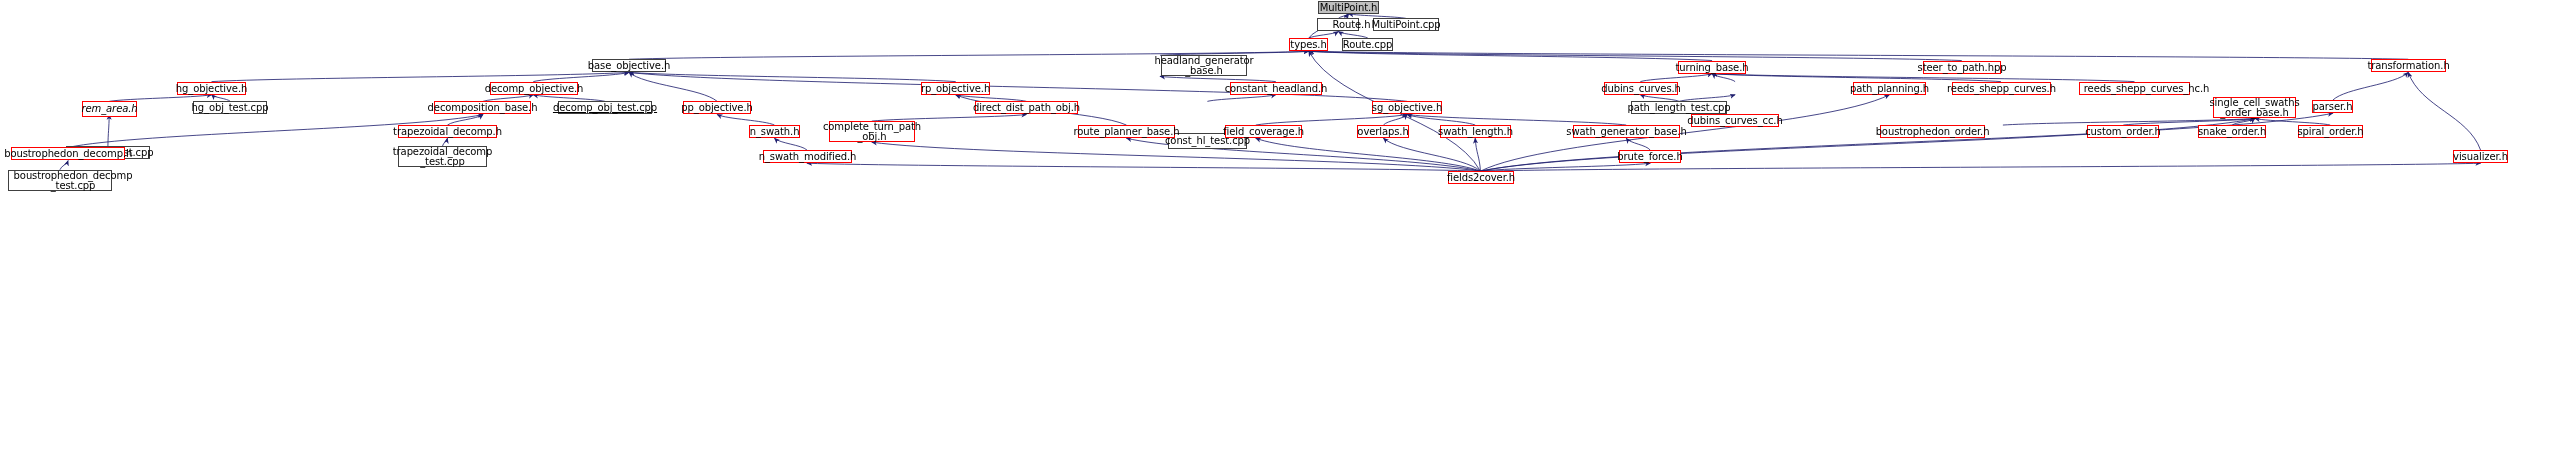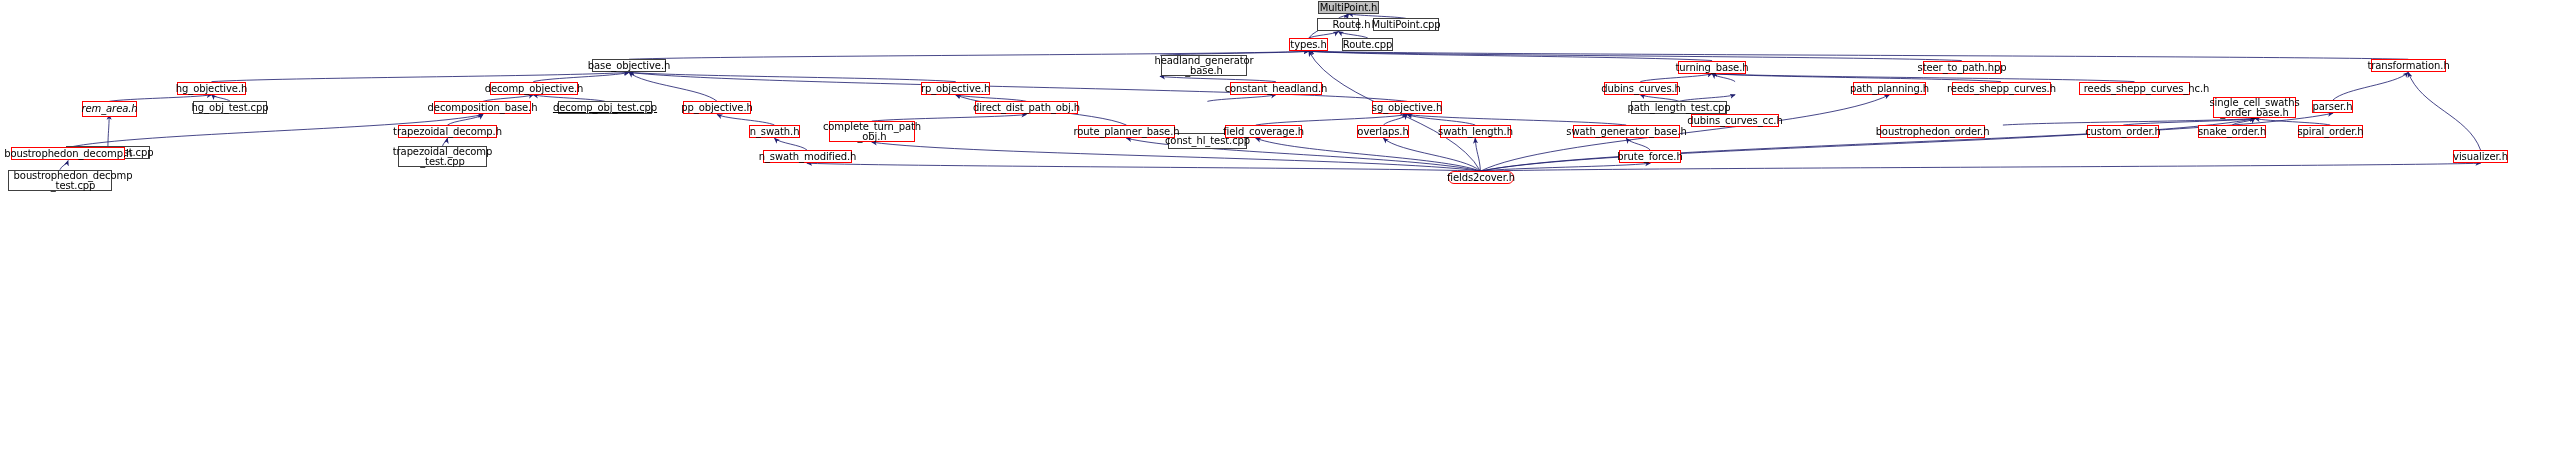--- a/index.html
+++ b/index.html
@@ -158,7 +158,7 @@
 _test.cpp</div>
       <div class="node red" style="left: 2453px; top: 150px; width: 55px; height: 13px;">visualizer.h</div>
       <div class="node red" style="left: 11.2px; top: 147px; width: 114px; height: 13px; text-align: right;">boustrophedon_decomp.h</div>
-      <div class="node red" style="left: 1448px; top: 171px; width: 66px; height: 13px; border-radius: 6px;">fields2cover.h</div>
+      <div class="node red" style="left: 1448px; top: 171px; width: 66px; height: 13px;">fields2cover.h</div>
       <div class="node black" style="left: 8px; top: 170px; width: 104px; height: 21px; padding-left: 26px;">boustrophedon_decomp
 _test.cpp</div>
     </div>

